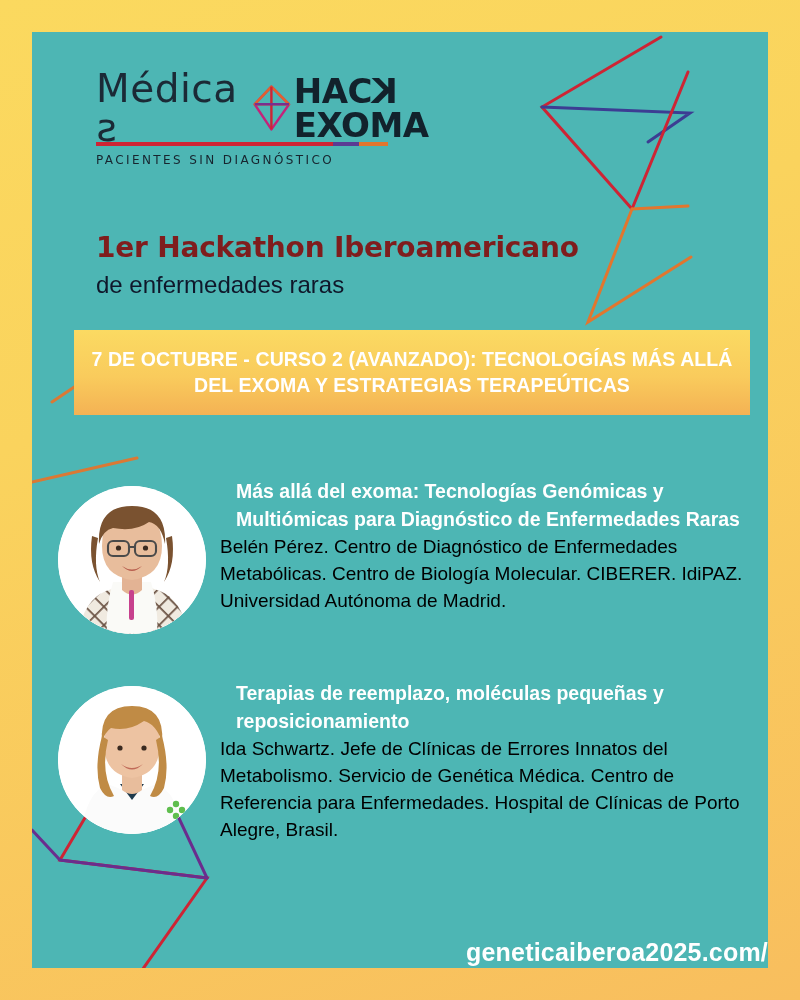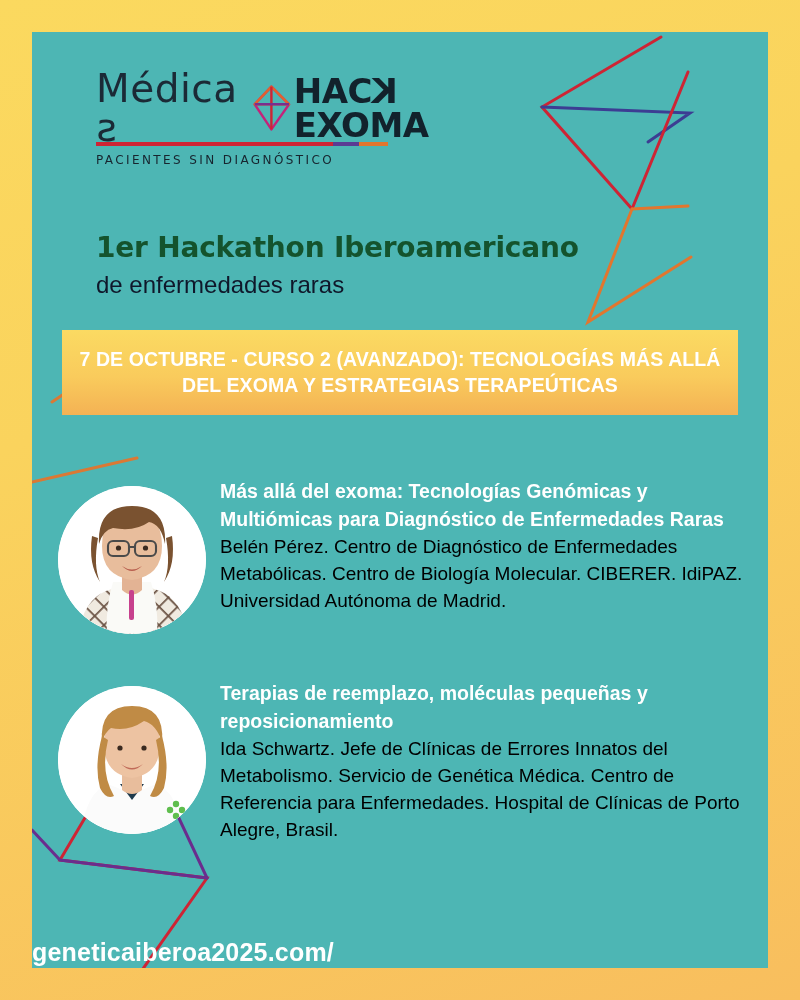--- a/index.html
+++ b/index.html
@@ -57,7 +57,7 @@
   .head-block { position:absolute; left:64px; top:200px; width:560px; }
   .head-main {
     font-family:"DejaVu Sans", sans-serif;
-    font-size:28px; font-weight:700; color:#14532d;
+    font-size:28px; font-weight:700; color:#7f1d1d;
     letter-spacing:-0.2px; line-height:1.15;
   }
   .head-sub {

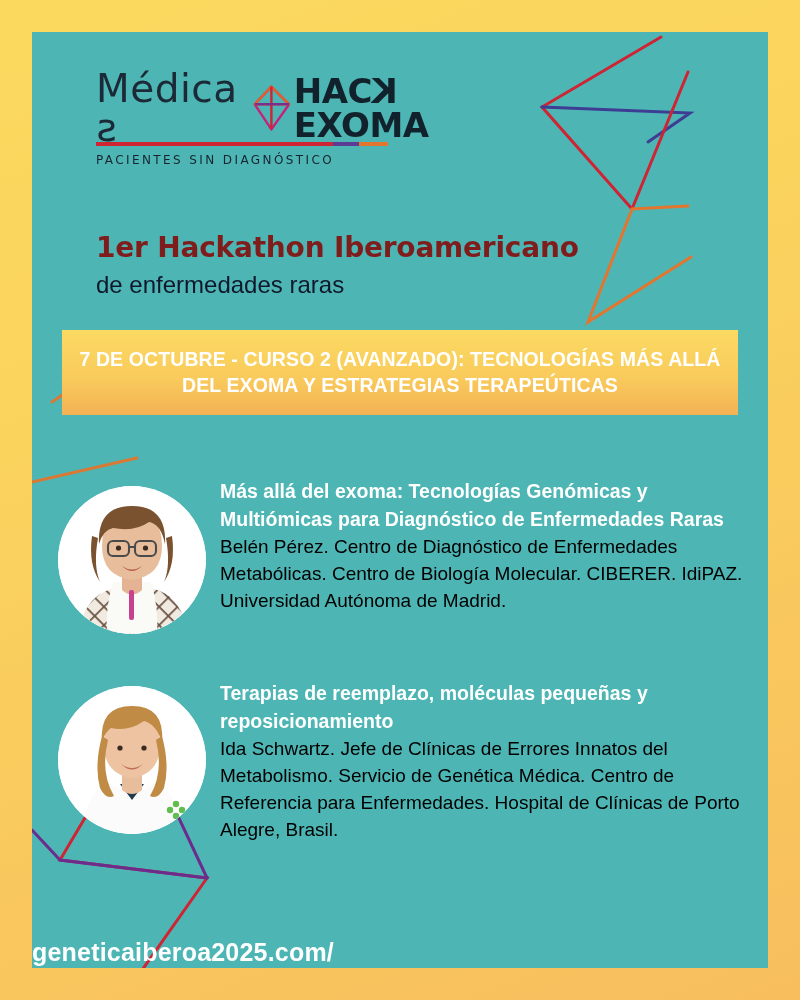--- a/index.html
+++ b/index.html
@@ -68,7 +68,7 @@
 
   
   .banner {
-    position:absolute; left:30px; top:298px;
+    position:absolute; left:42px; top:298px;
     width:676px; min-height:82px;
     background:linear-gradient(180deg,#FBDA62 0%,#F9CB5C 55%,#F4B254 100%);
     display:flex; align-items:center; 

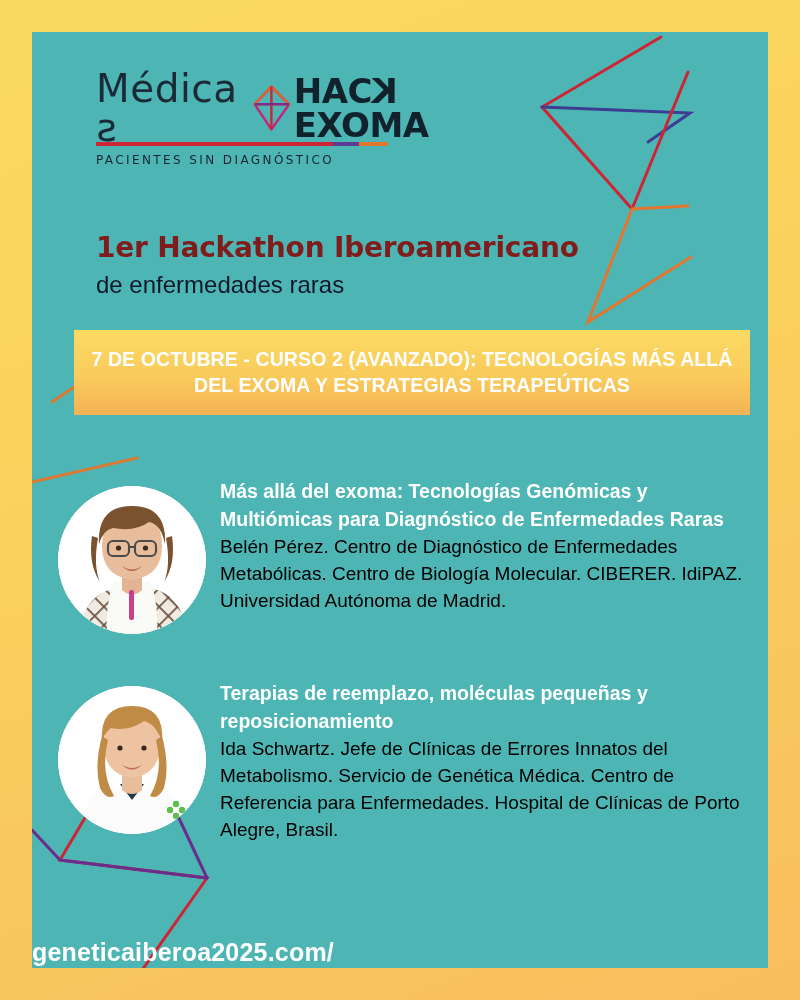--- a/index.html
+++ b/index.html
@@ -98,6 +98,7 @@
     font-family:"Liberation Sans", sans-serif;
     font-size:19.5px; font-weight:700; color:#FFFFFF;
     line-height:1.42;
+    margin-left:16px;
   }
   .speaker-body {
     font-family:"Liberation Sans", sans-serif;

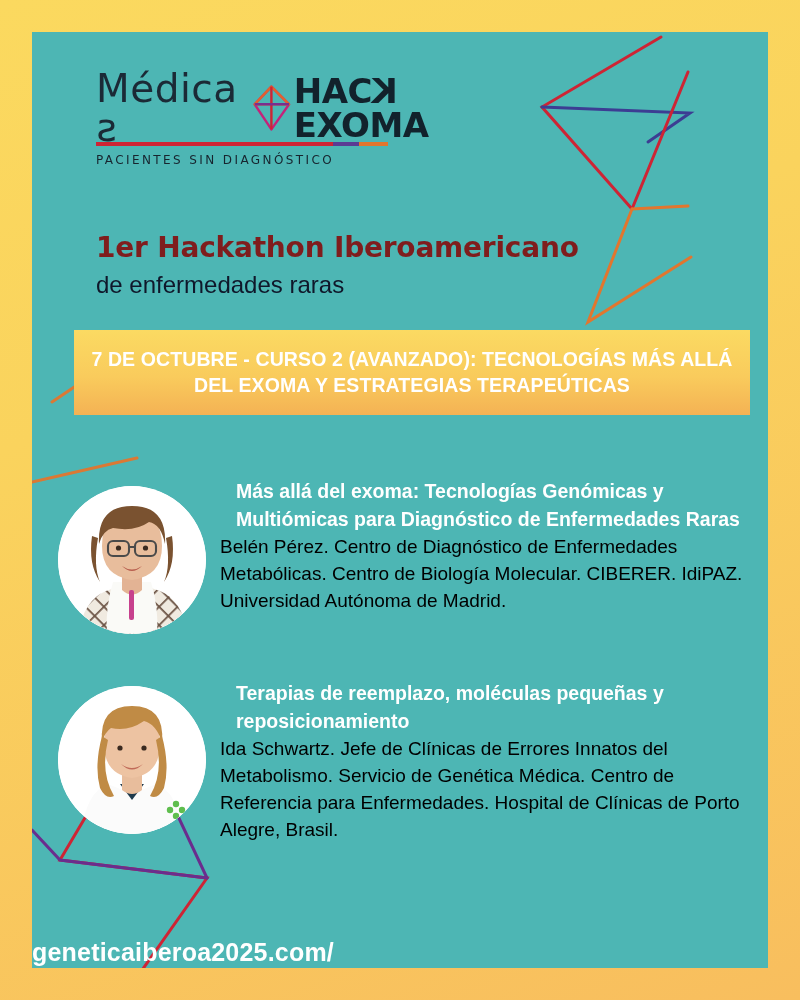--- a/index.html
+++ b/index.html
@@ -109,7 +109,7 @@
   
   .footer {
     position:absolute; left:0; right:0; top:906px;
-    text-align:left;
+    text-align:right;
   }
   .footer-url {
     font-family:"Liberation Sans", sans-serif;

